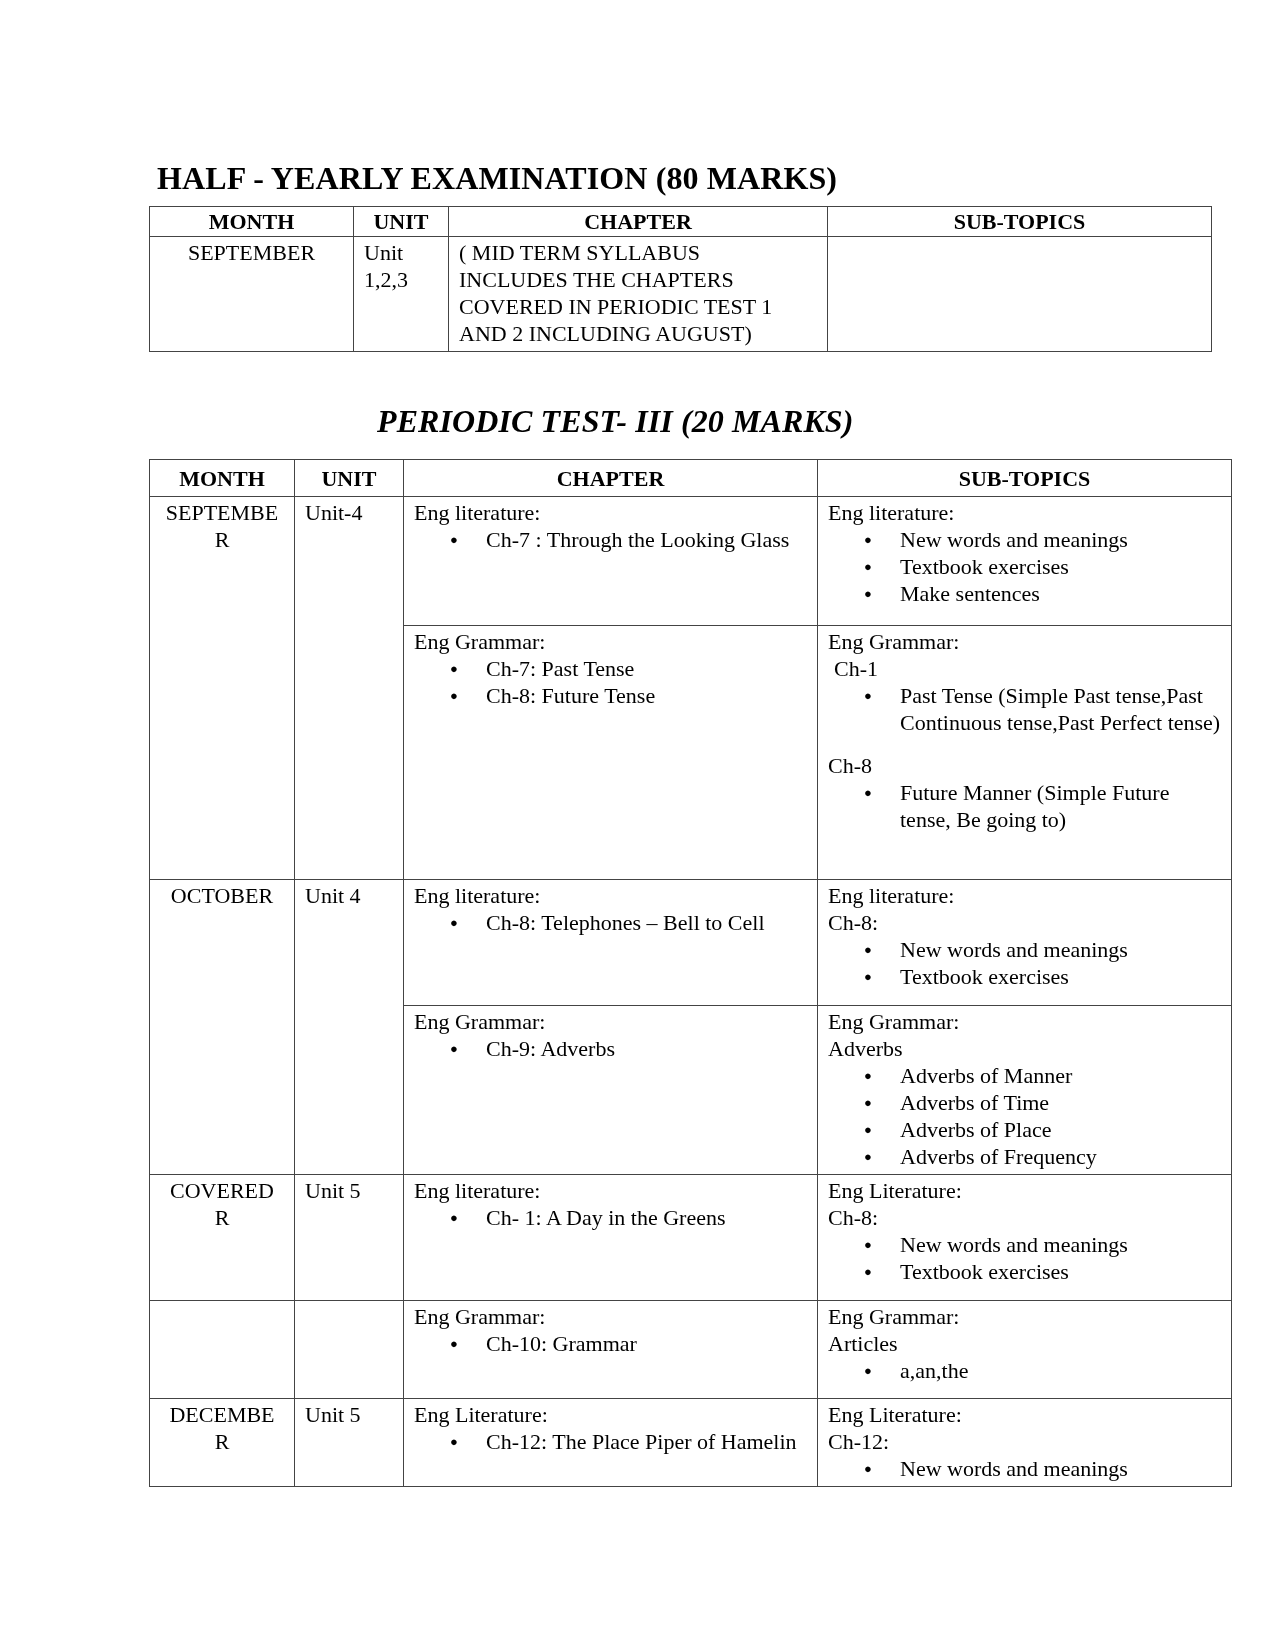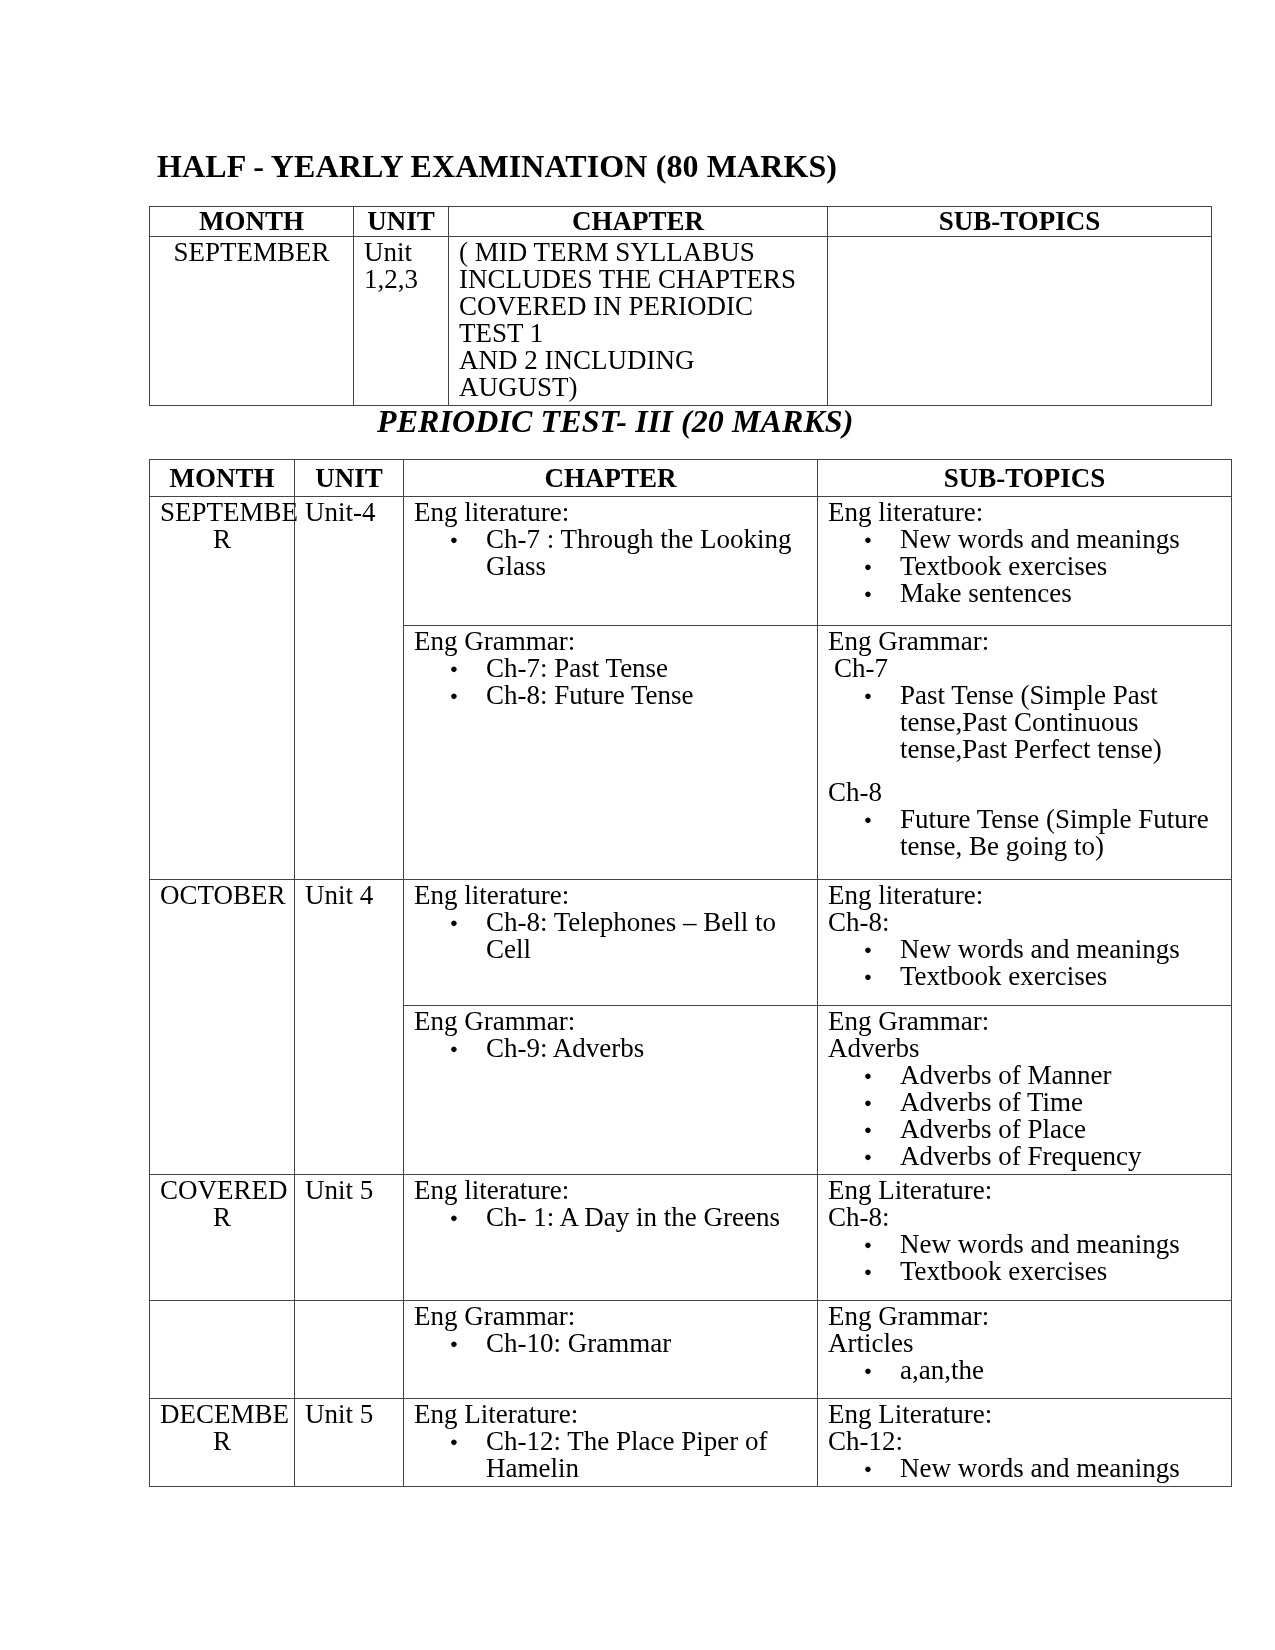--- a/index.html
+++ b/index.html
@@ -19,7 +19,7 @@
 </head>
 <body>
 
-<div class="title" style="left:157px; top:148px;">HALF - YEARLY EXAMINATION (80 MARKS)</div>
+<div class="title" style="left:157px; top:160px;">HALF - YEARLY EXAMINATION (80 MARKS)</div>
 
 <table style="left:149px; top:206px; width:1062px;">
   <colgroup>

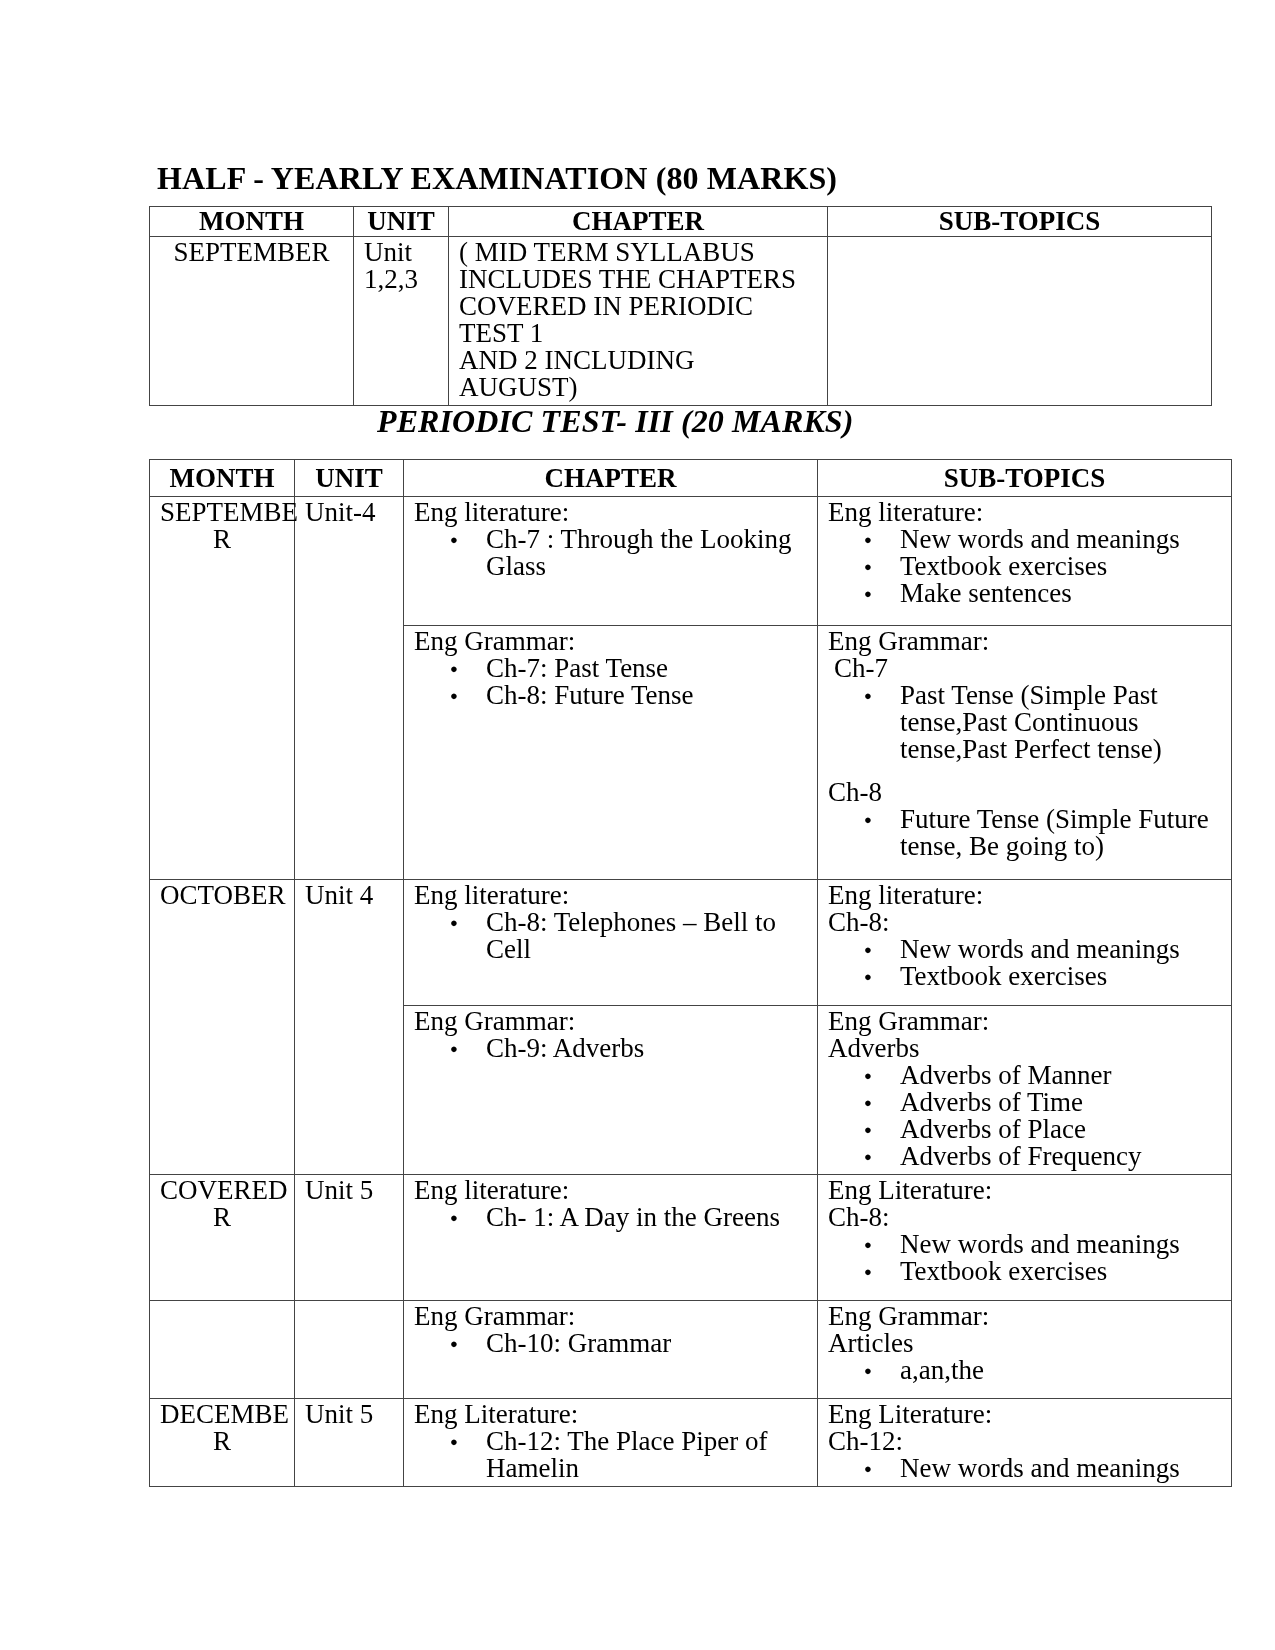--- a/index.html
+++ b/index.html
@@ -7,7 +7,7 @@
          font-family:"Liberation Serif", "DejaVu Serif", serif; color:#000; }
   .title { position:absolute; font-weight:bold; font-size:32px; white-space:nowrap; letter-spacing:0.1px; }
   table { position:absolute; border-collapse:collapse; table-layout:fixed; }
-  td, th { border:1.5px solid #444; vertical-align:top; font-size:27px; line-height:27px; padding:2px 10px 4px 10px; }
+  td, th { border:1.5px solid #444; vertical-align:top; font-size:22px; line-height:27px; padding:2px 10px 4px 10px; }
   th { font-weight:bold; text-align:center; vertical-align:middle; padding:1px 6px; }
   .center { text-align:center; }
   ul { margin:0; padding:0 0 0 72px; list-style:none; }

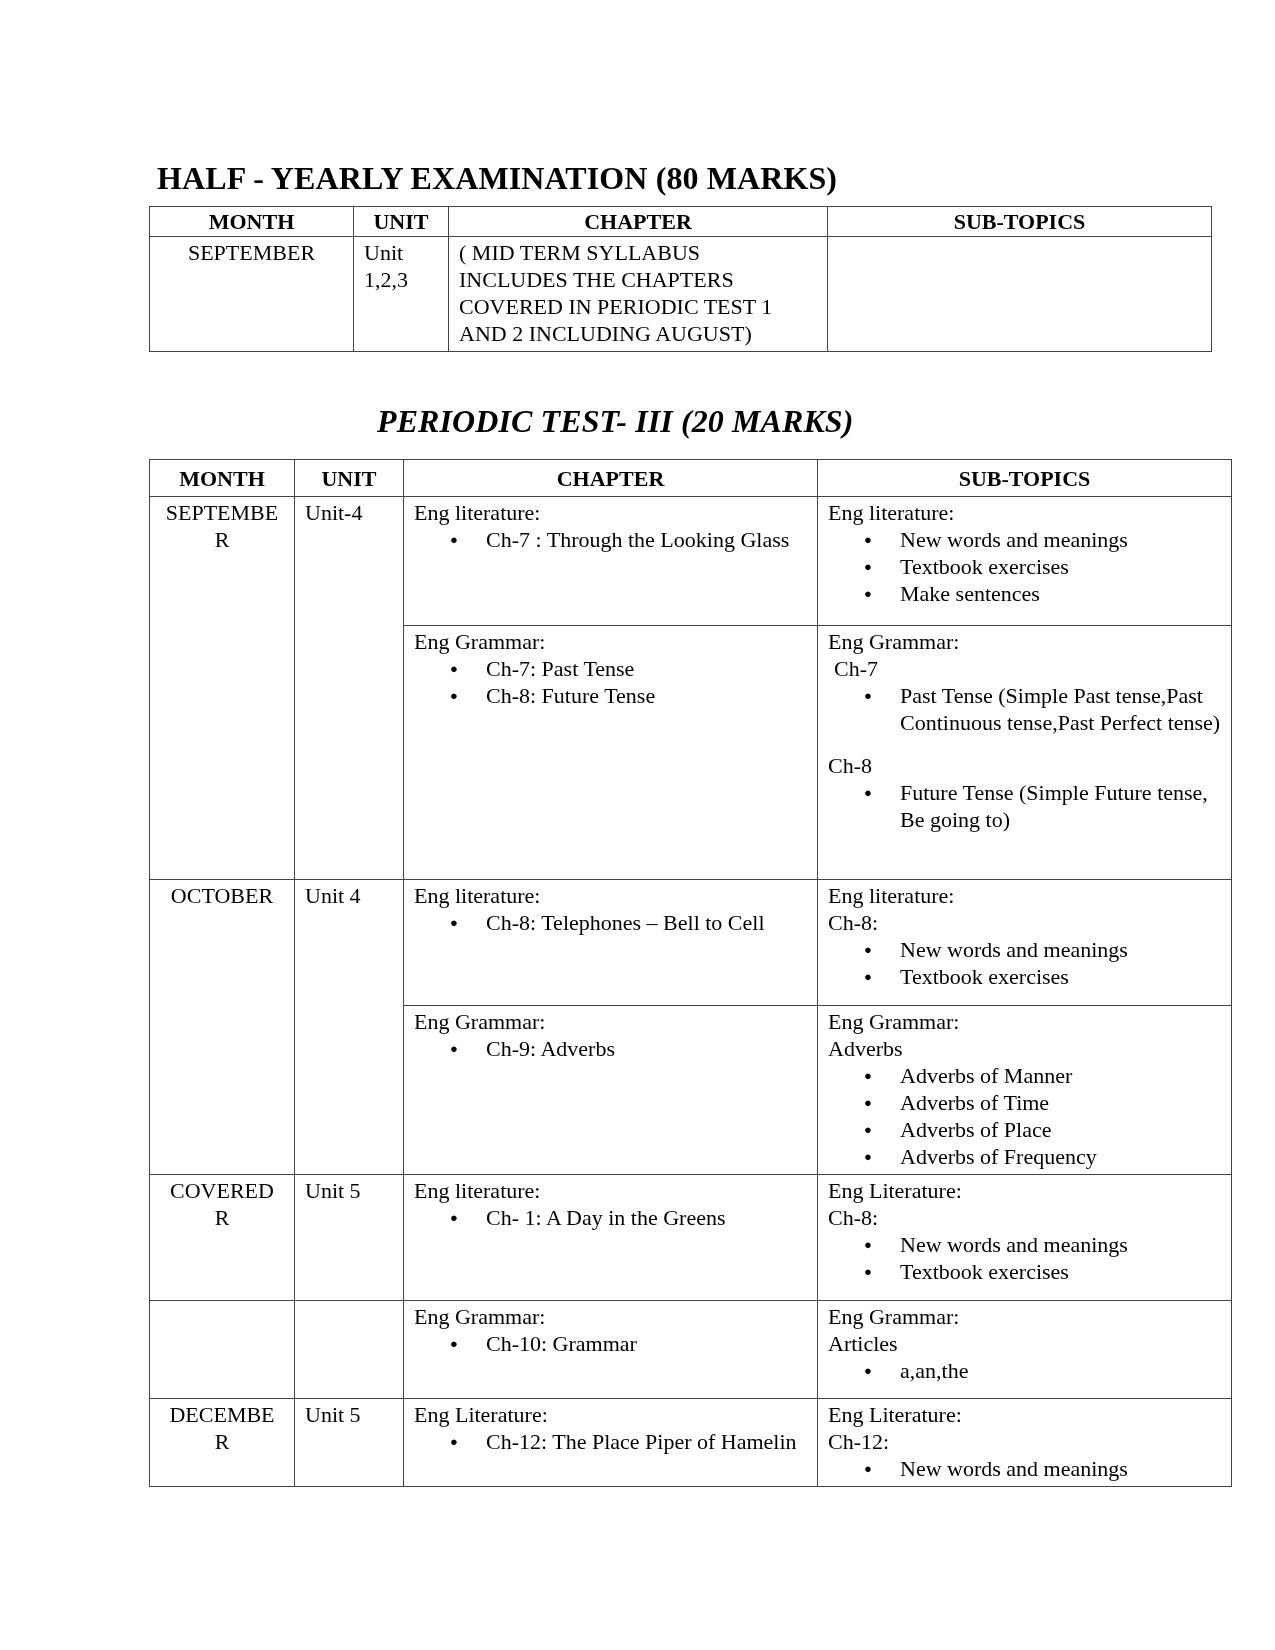--- a/index.html
+++ b/index.html
@@ -101,7 +101,7 @@
     </td>
     <td>
       <div>Eng Grammar:</div>
-      <div class="indent1">Ch-7</div>
+      <div class="indent1">Ch-1</div>
       <ul>
         <li>Past Tense (Simple Past tense,Past Continuous tense,Past Perfect tense)</li>
       </ul>

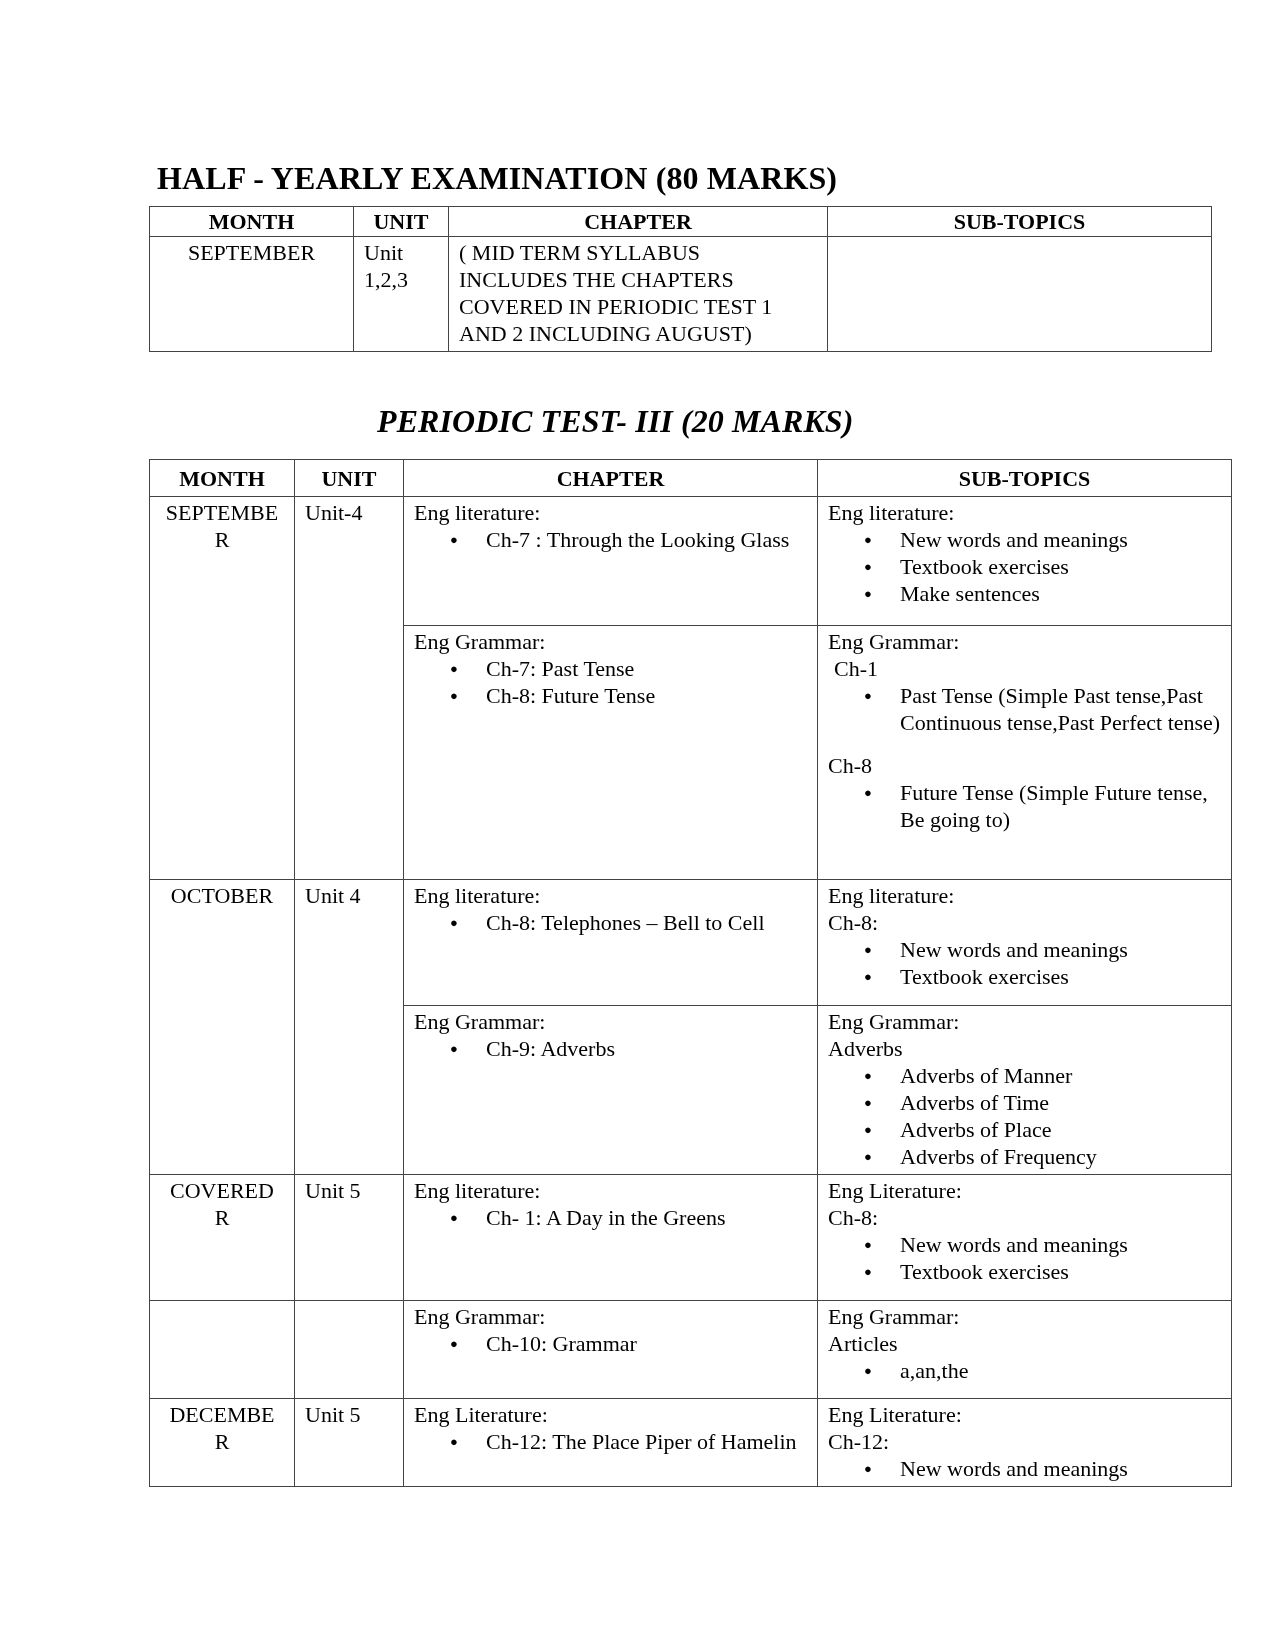--- a/index.html
+++ b/index.html
@@ -108,7 +108,7 @@
       <div class="gap"></div>
       <div>Ch-8</div>
       <ul>
-        <li>Future Tense (Simple Future tense, Be going to)</li>
+        <li>Future Manner (Simple Future tense, Be going to)</li>
       </ul>
     </td>
   </tr>

